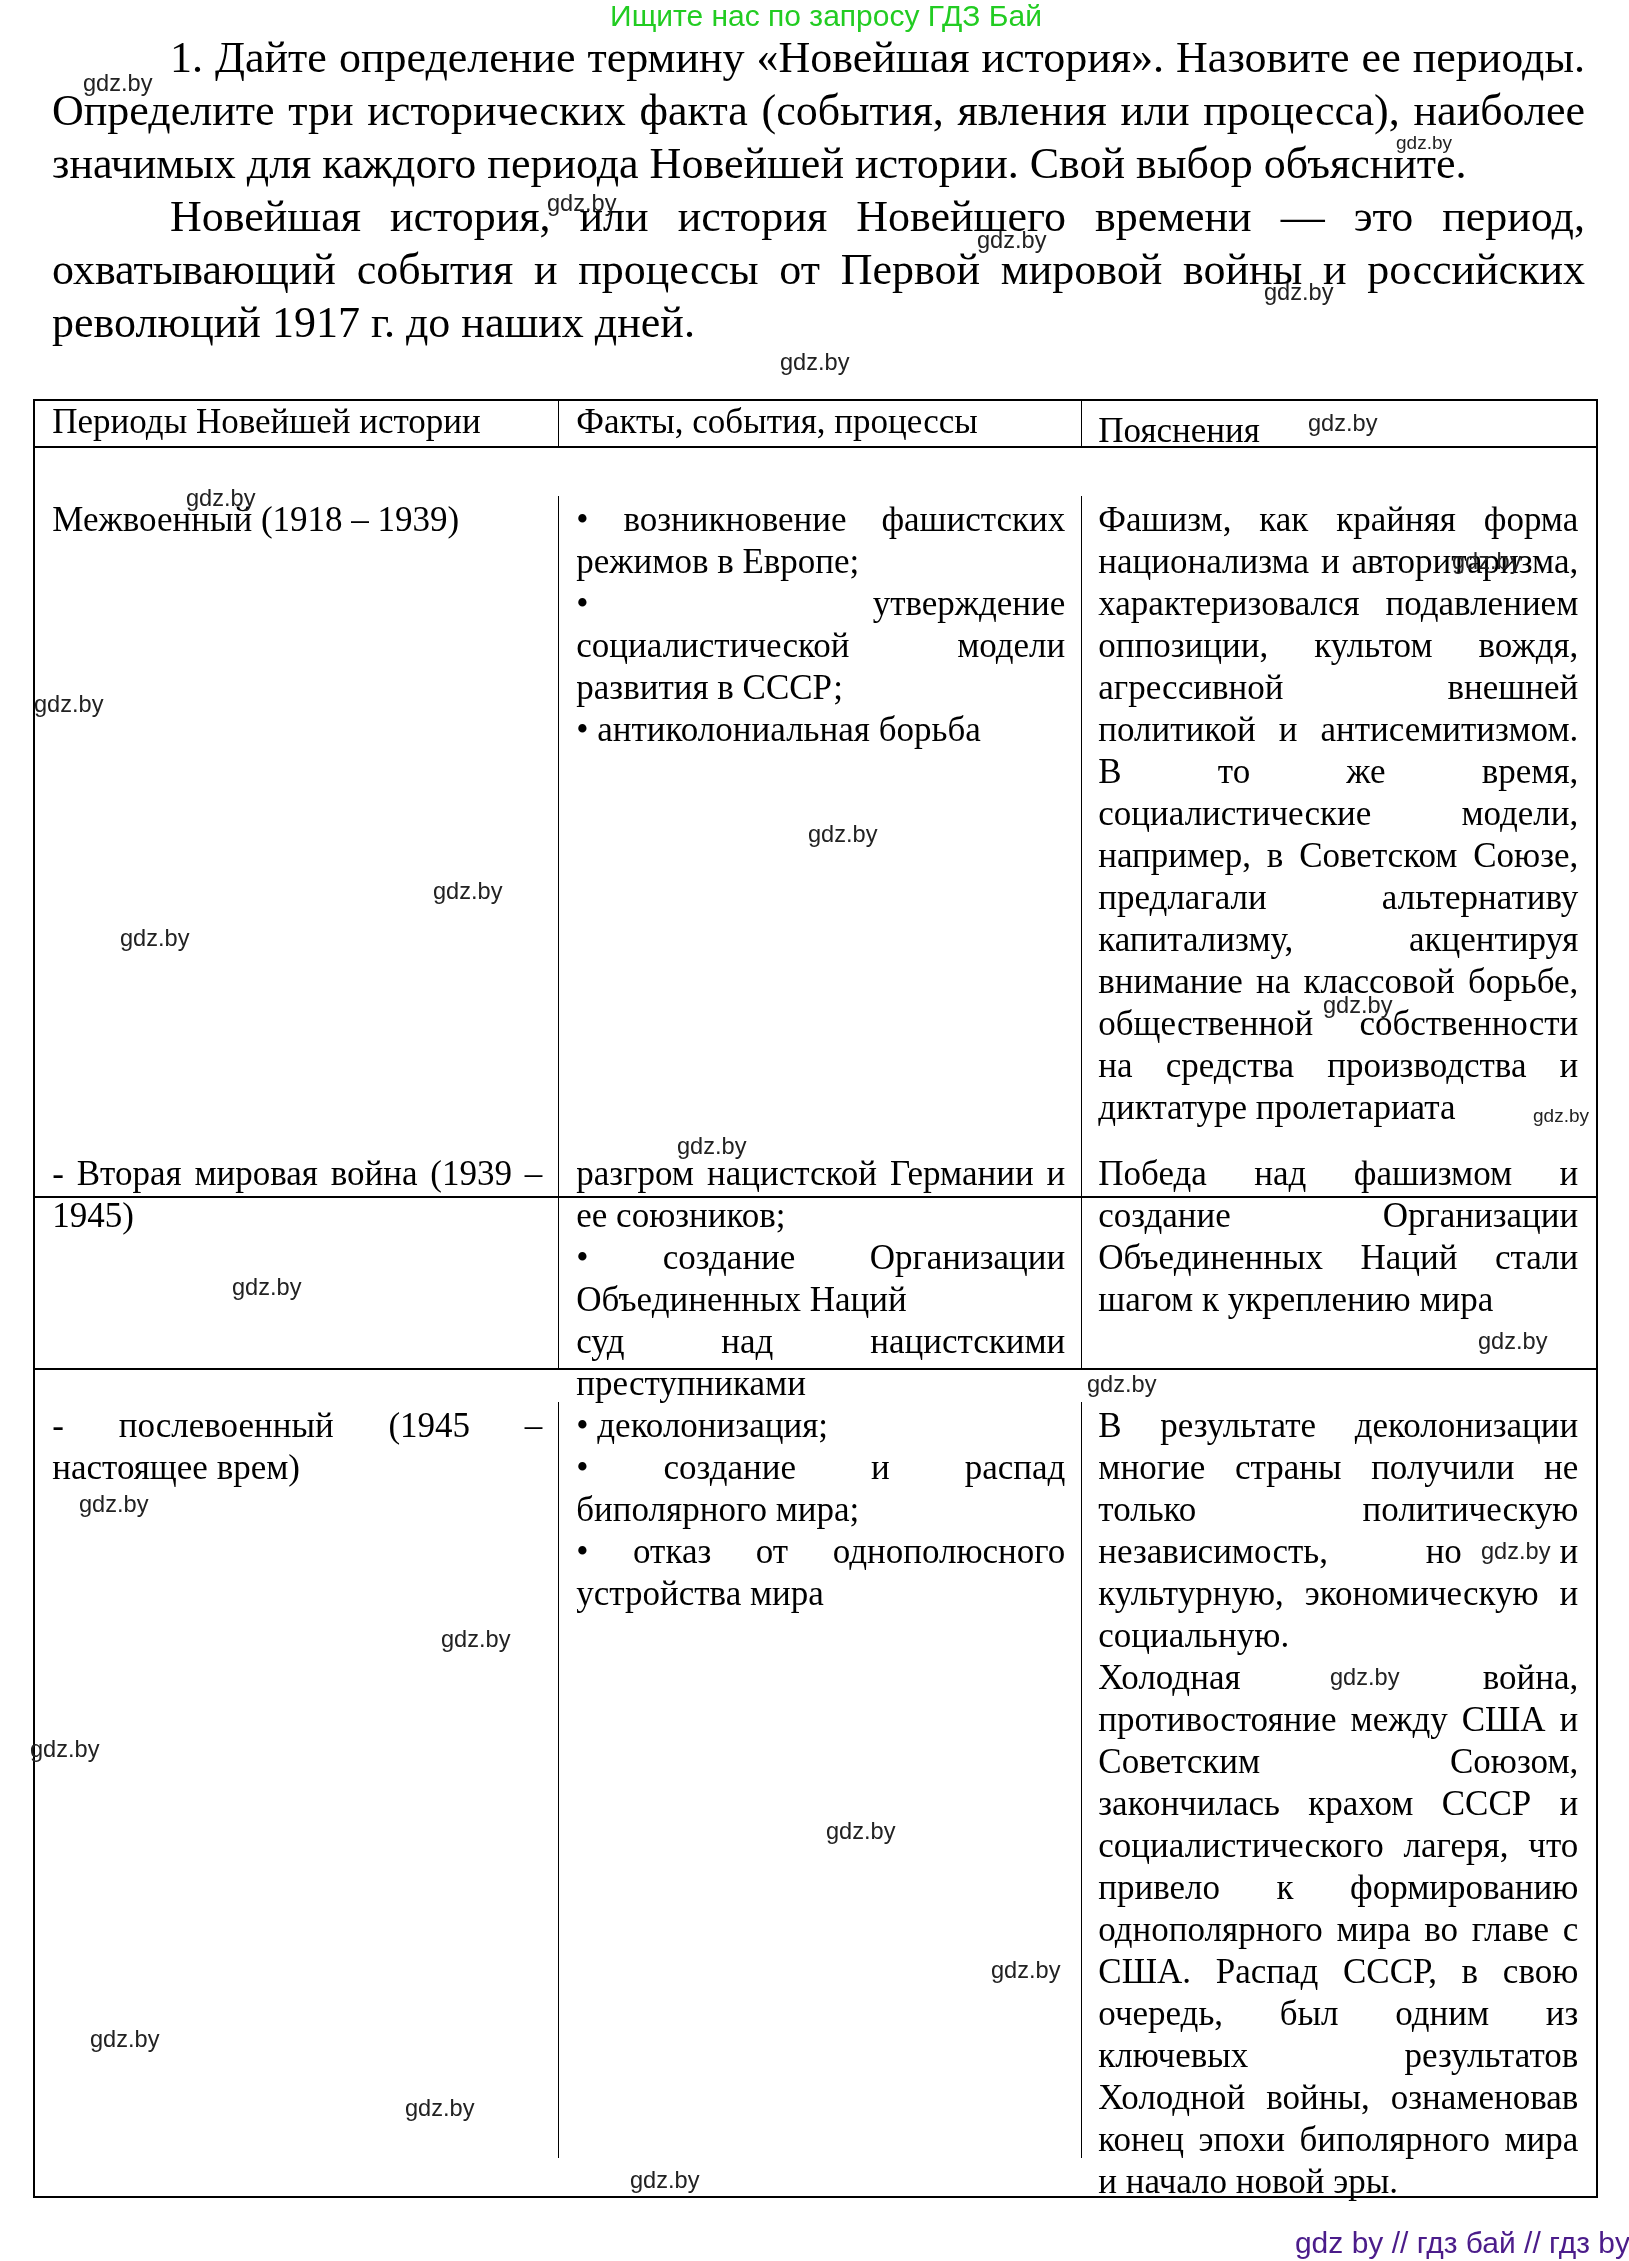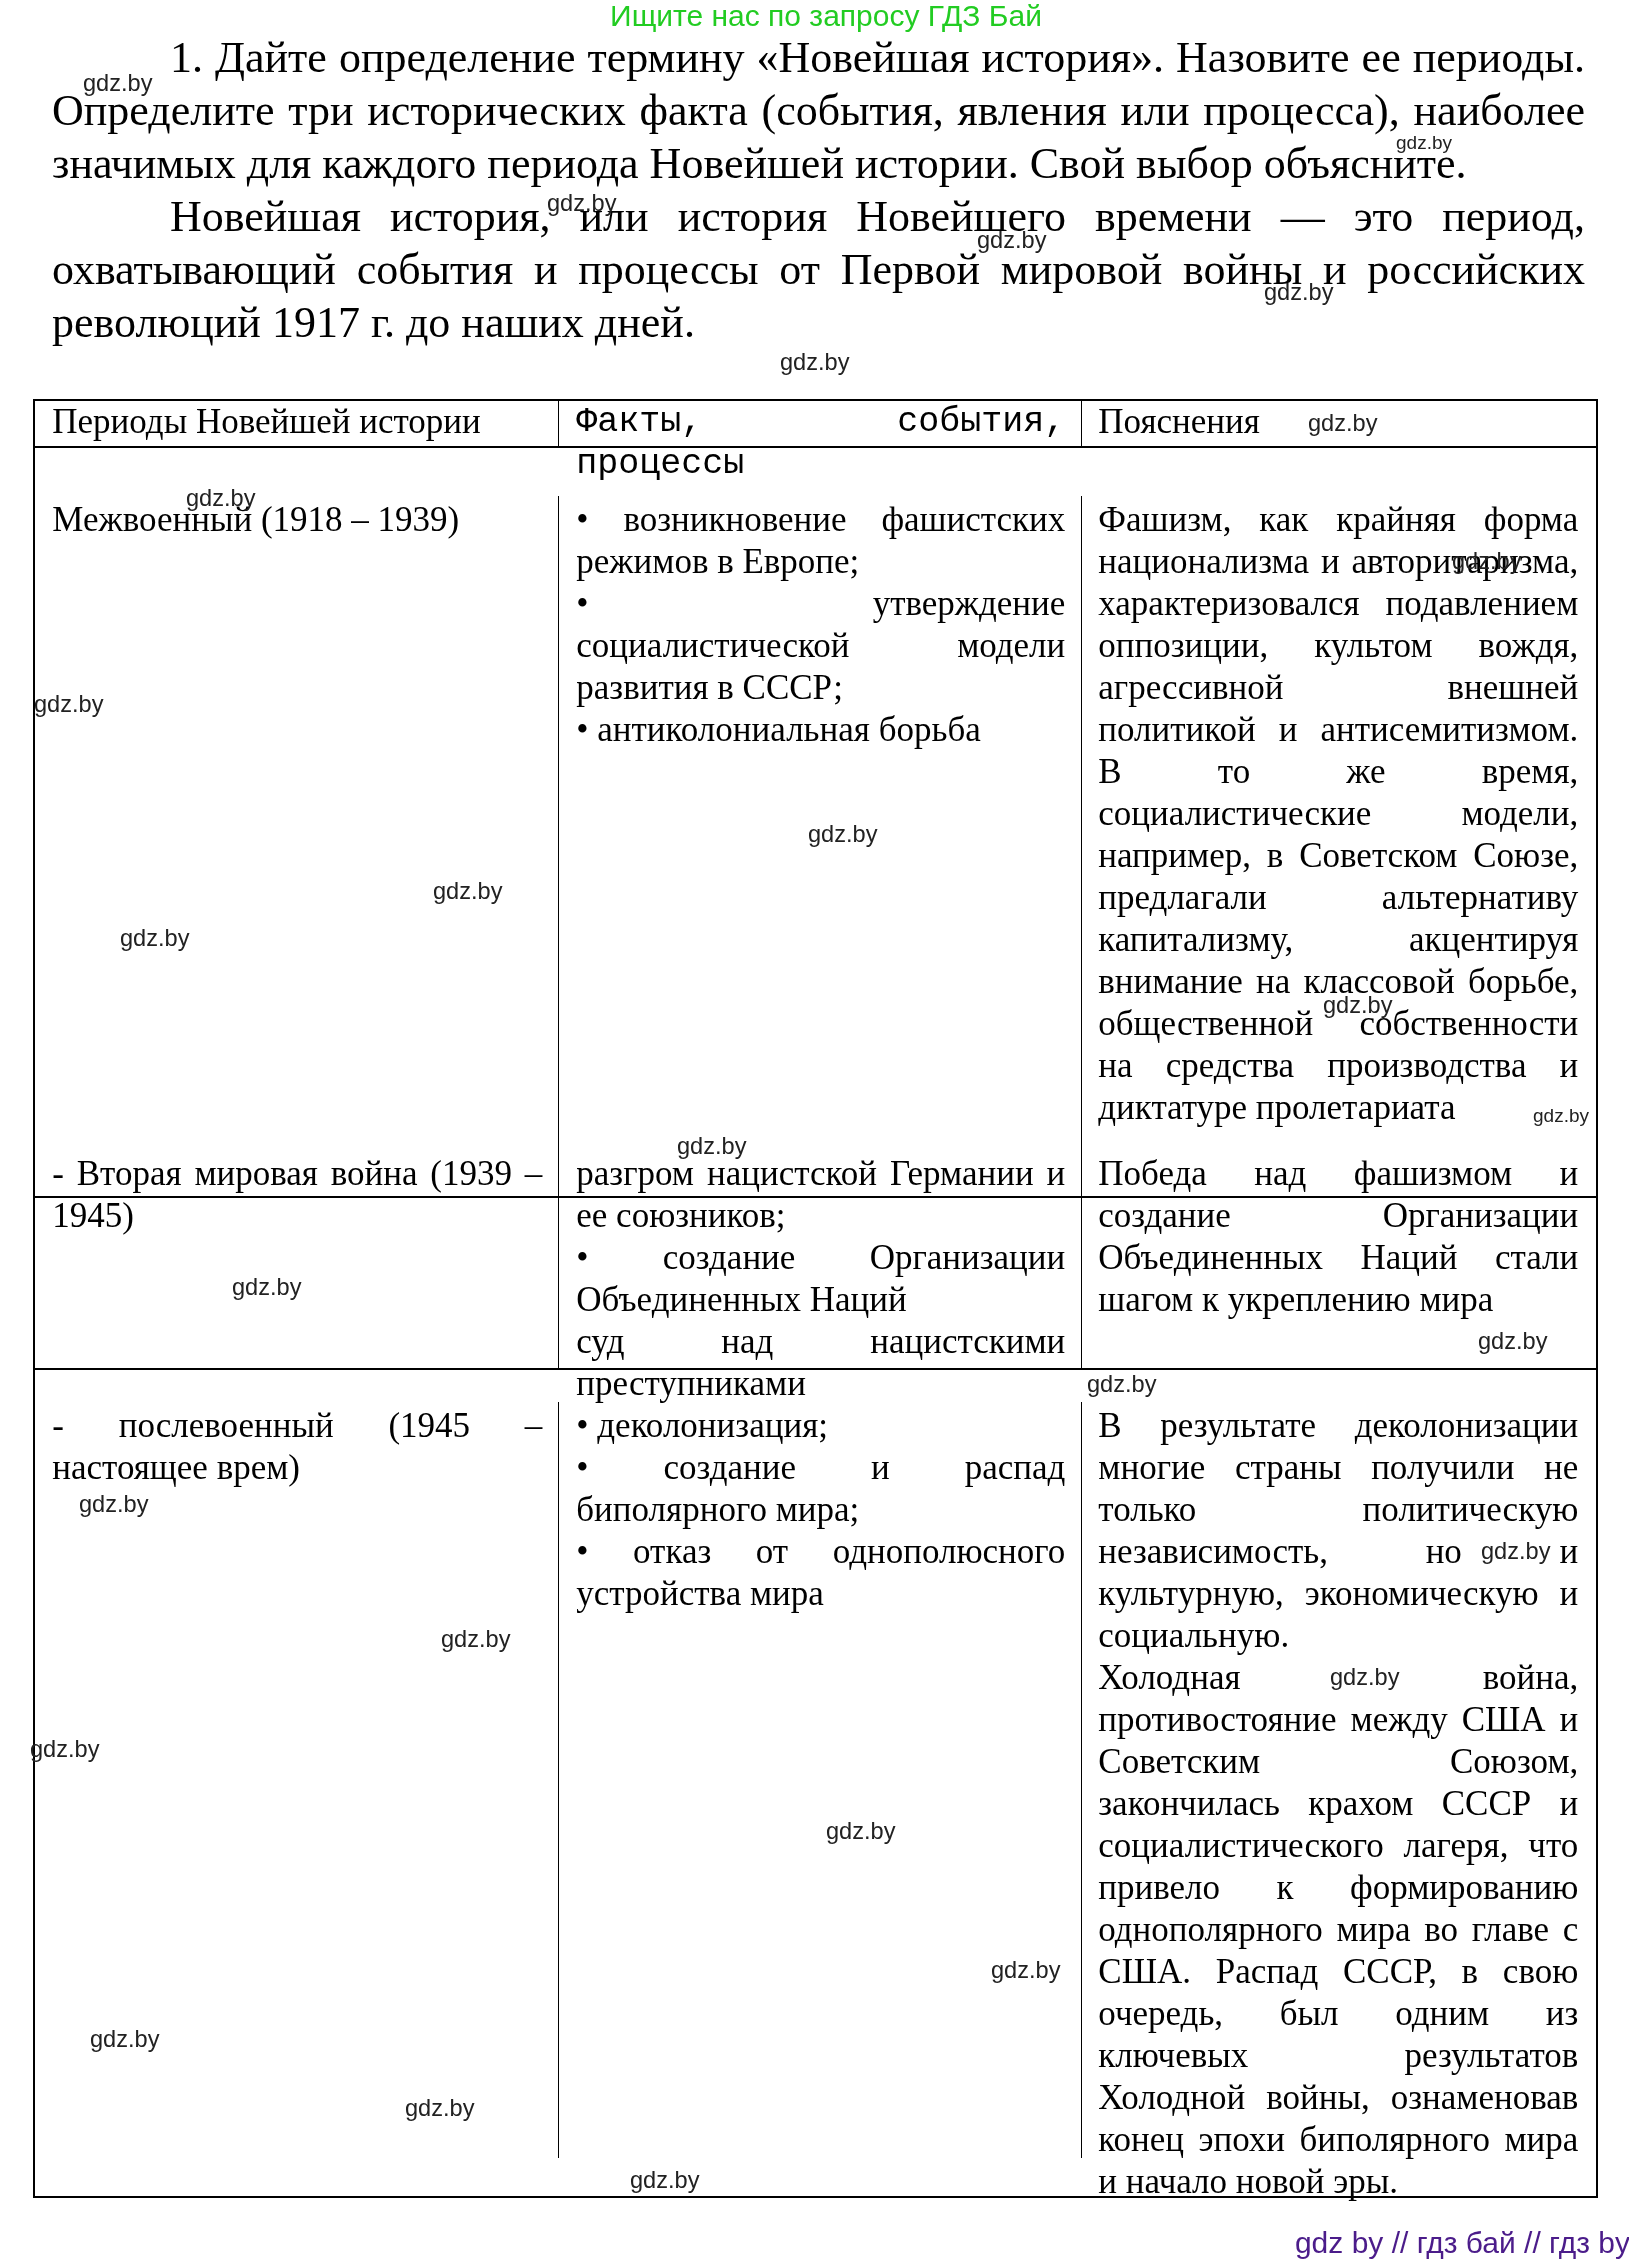--- a/index.html
+++ b/index.html
@@ -42,7 +42,7 @@
 
   <div class="row" style="top:0; height:47px;">
     <div class="cell c1" style="padding-top:0;">Периоды Новейшей истории</div>
-    <div class="cell c2" style="padding-top:0;font-family:Liberation Mono, monospace;">Факты, события, процессы</div>
+    <div class="cell c2" style="padding-top:0;">Факты, события, процессы</div>
     <div class="cell c3" style="padding-top:0;">Пояснения</div>
   </div>
 

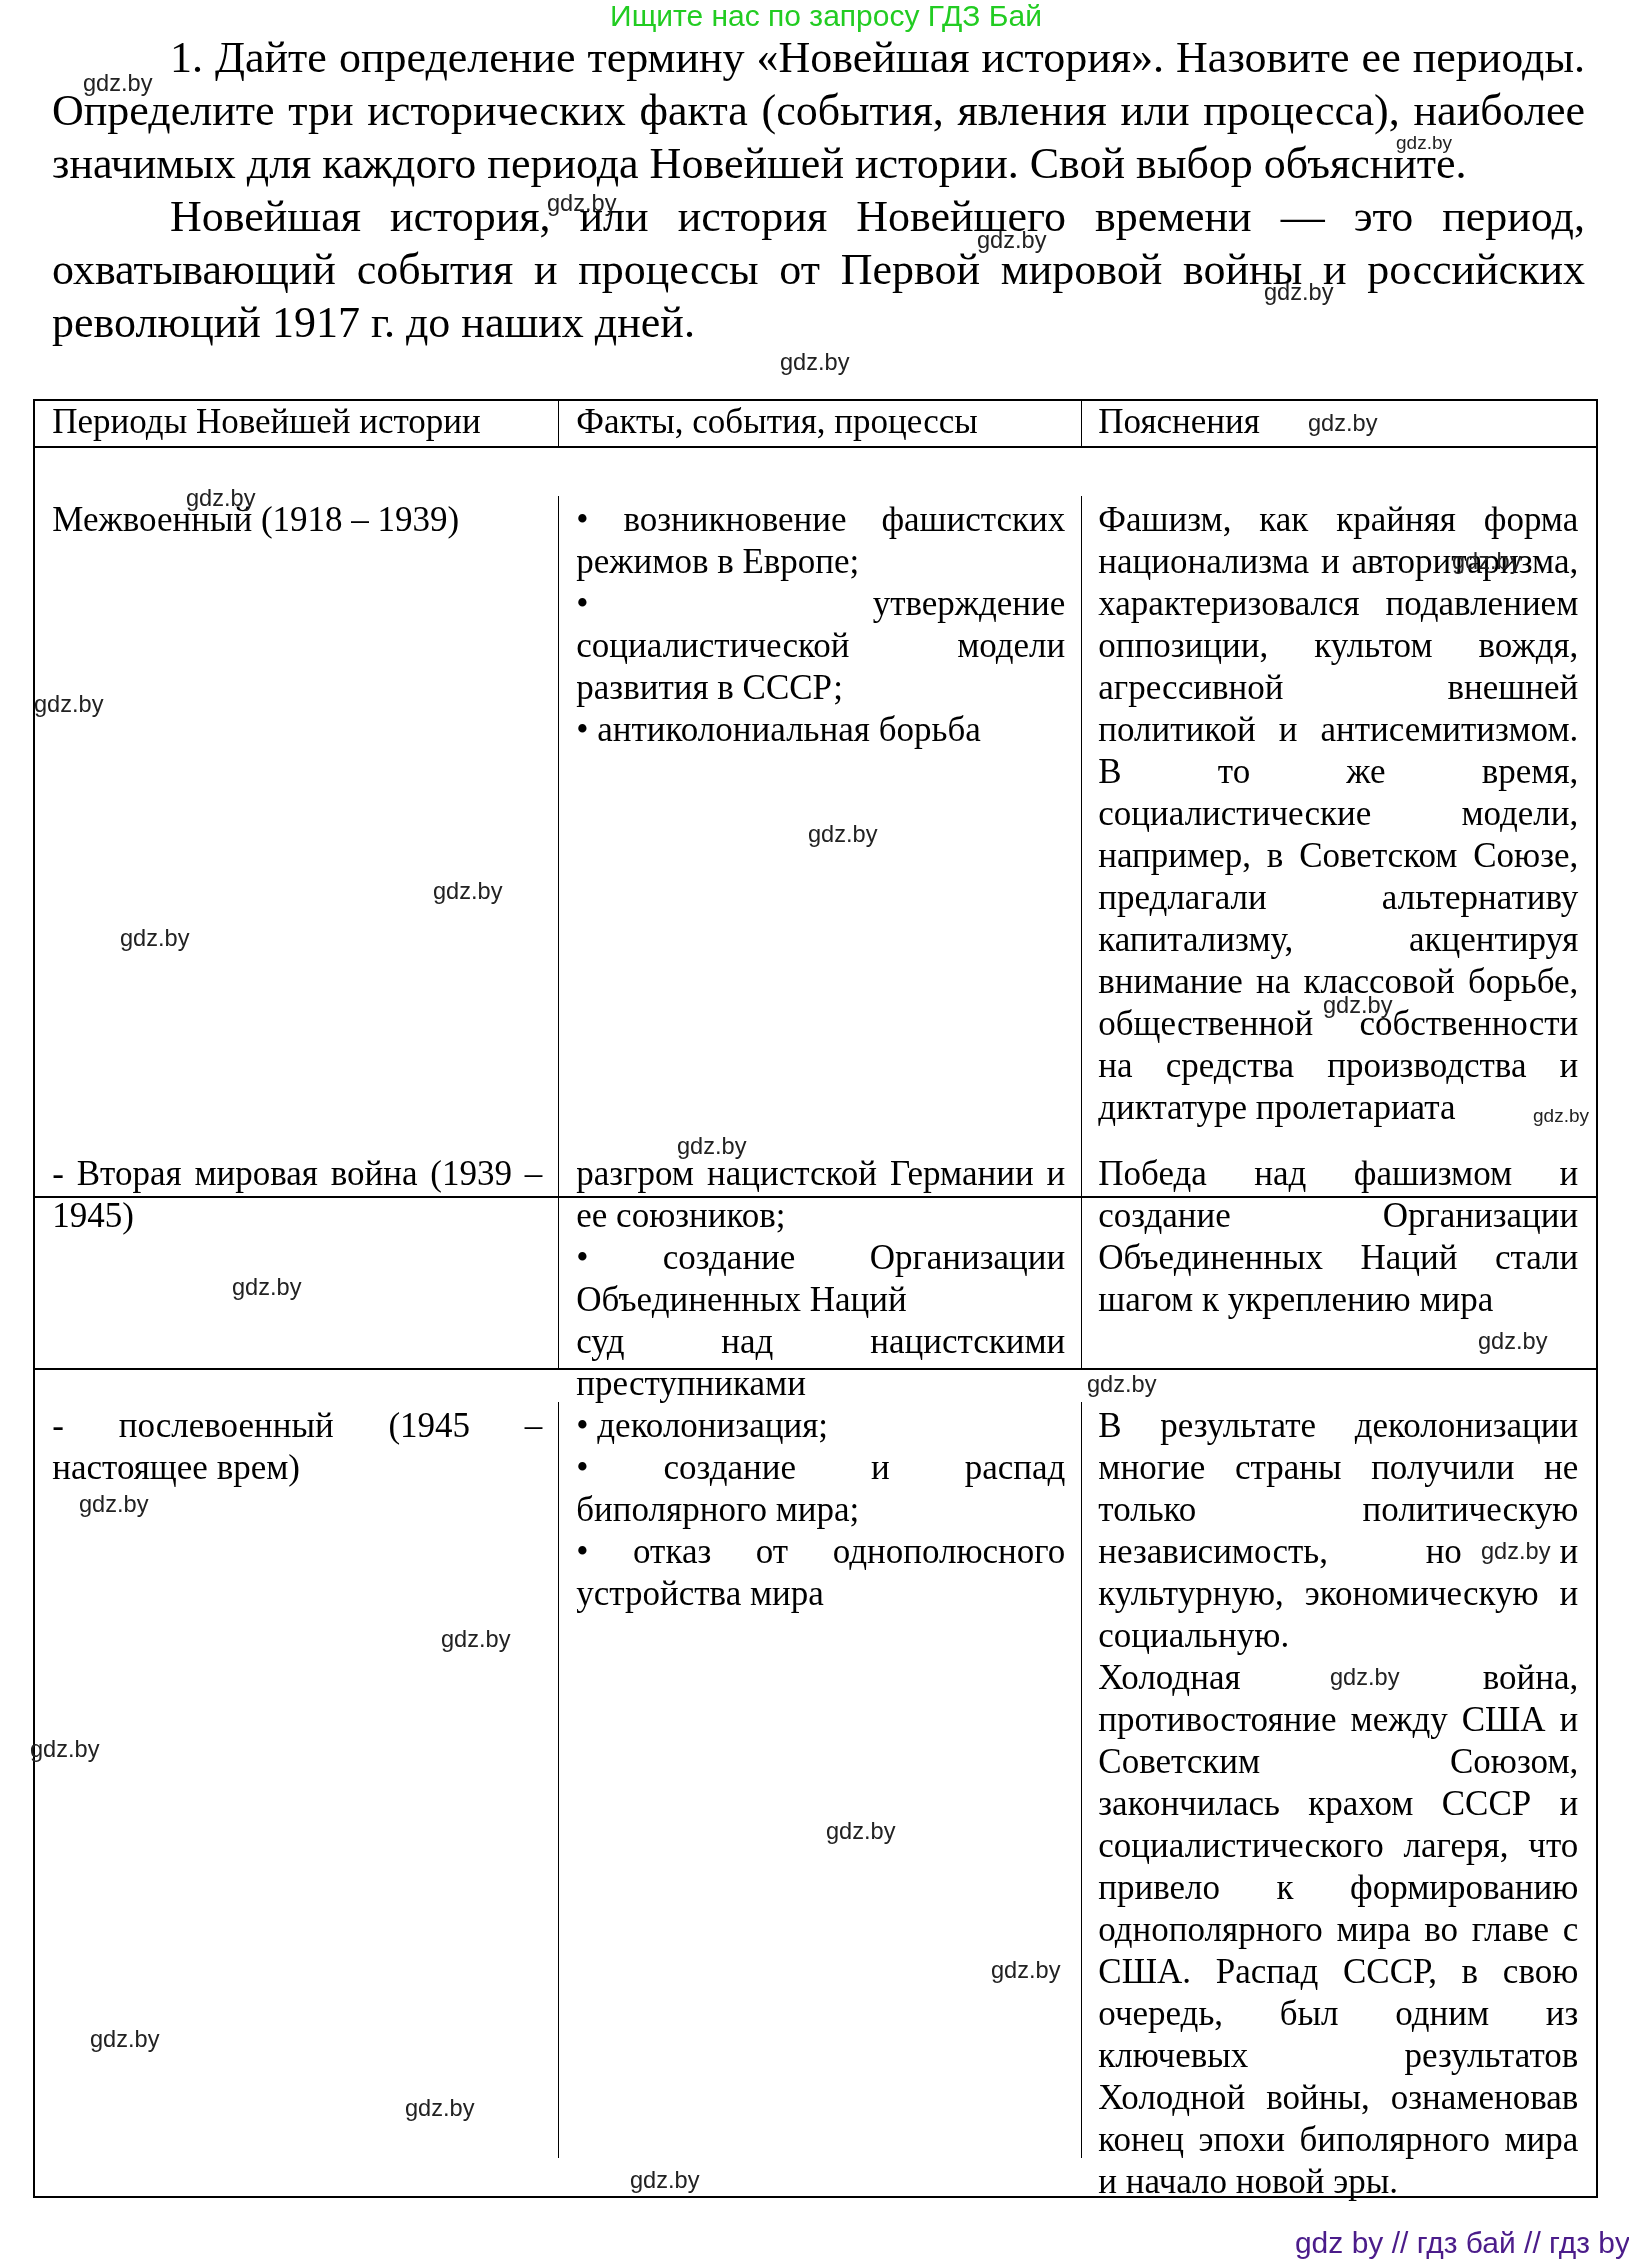--- a/index.html
+++ b/index.html
@@ -43,7 +43,7 @@
   <div class="row" style="top:0; height:47px;">
     <div class="cell c1" style="padding-top:0;">Периоды Новейшей истории</div>
     <div class="cell c2" style="padding-top:0;">Факты, события, процессы</div>
-    <div class="cell c3" style="padding-top:0;">Пояснения</div>
+    <div class="cell c3" style="padding-top:9px;">Пояснения</div>
   </div>
 
   <div class="row" style="top:47px; height:702px;margin-top:48px;">

